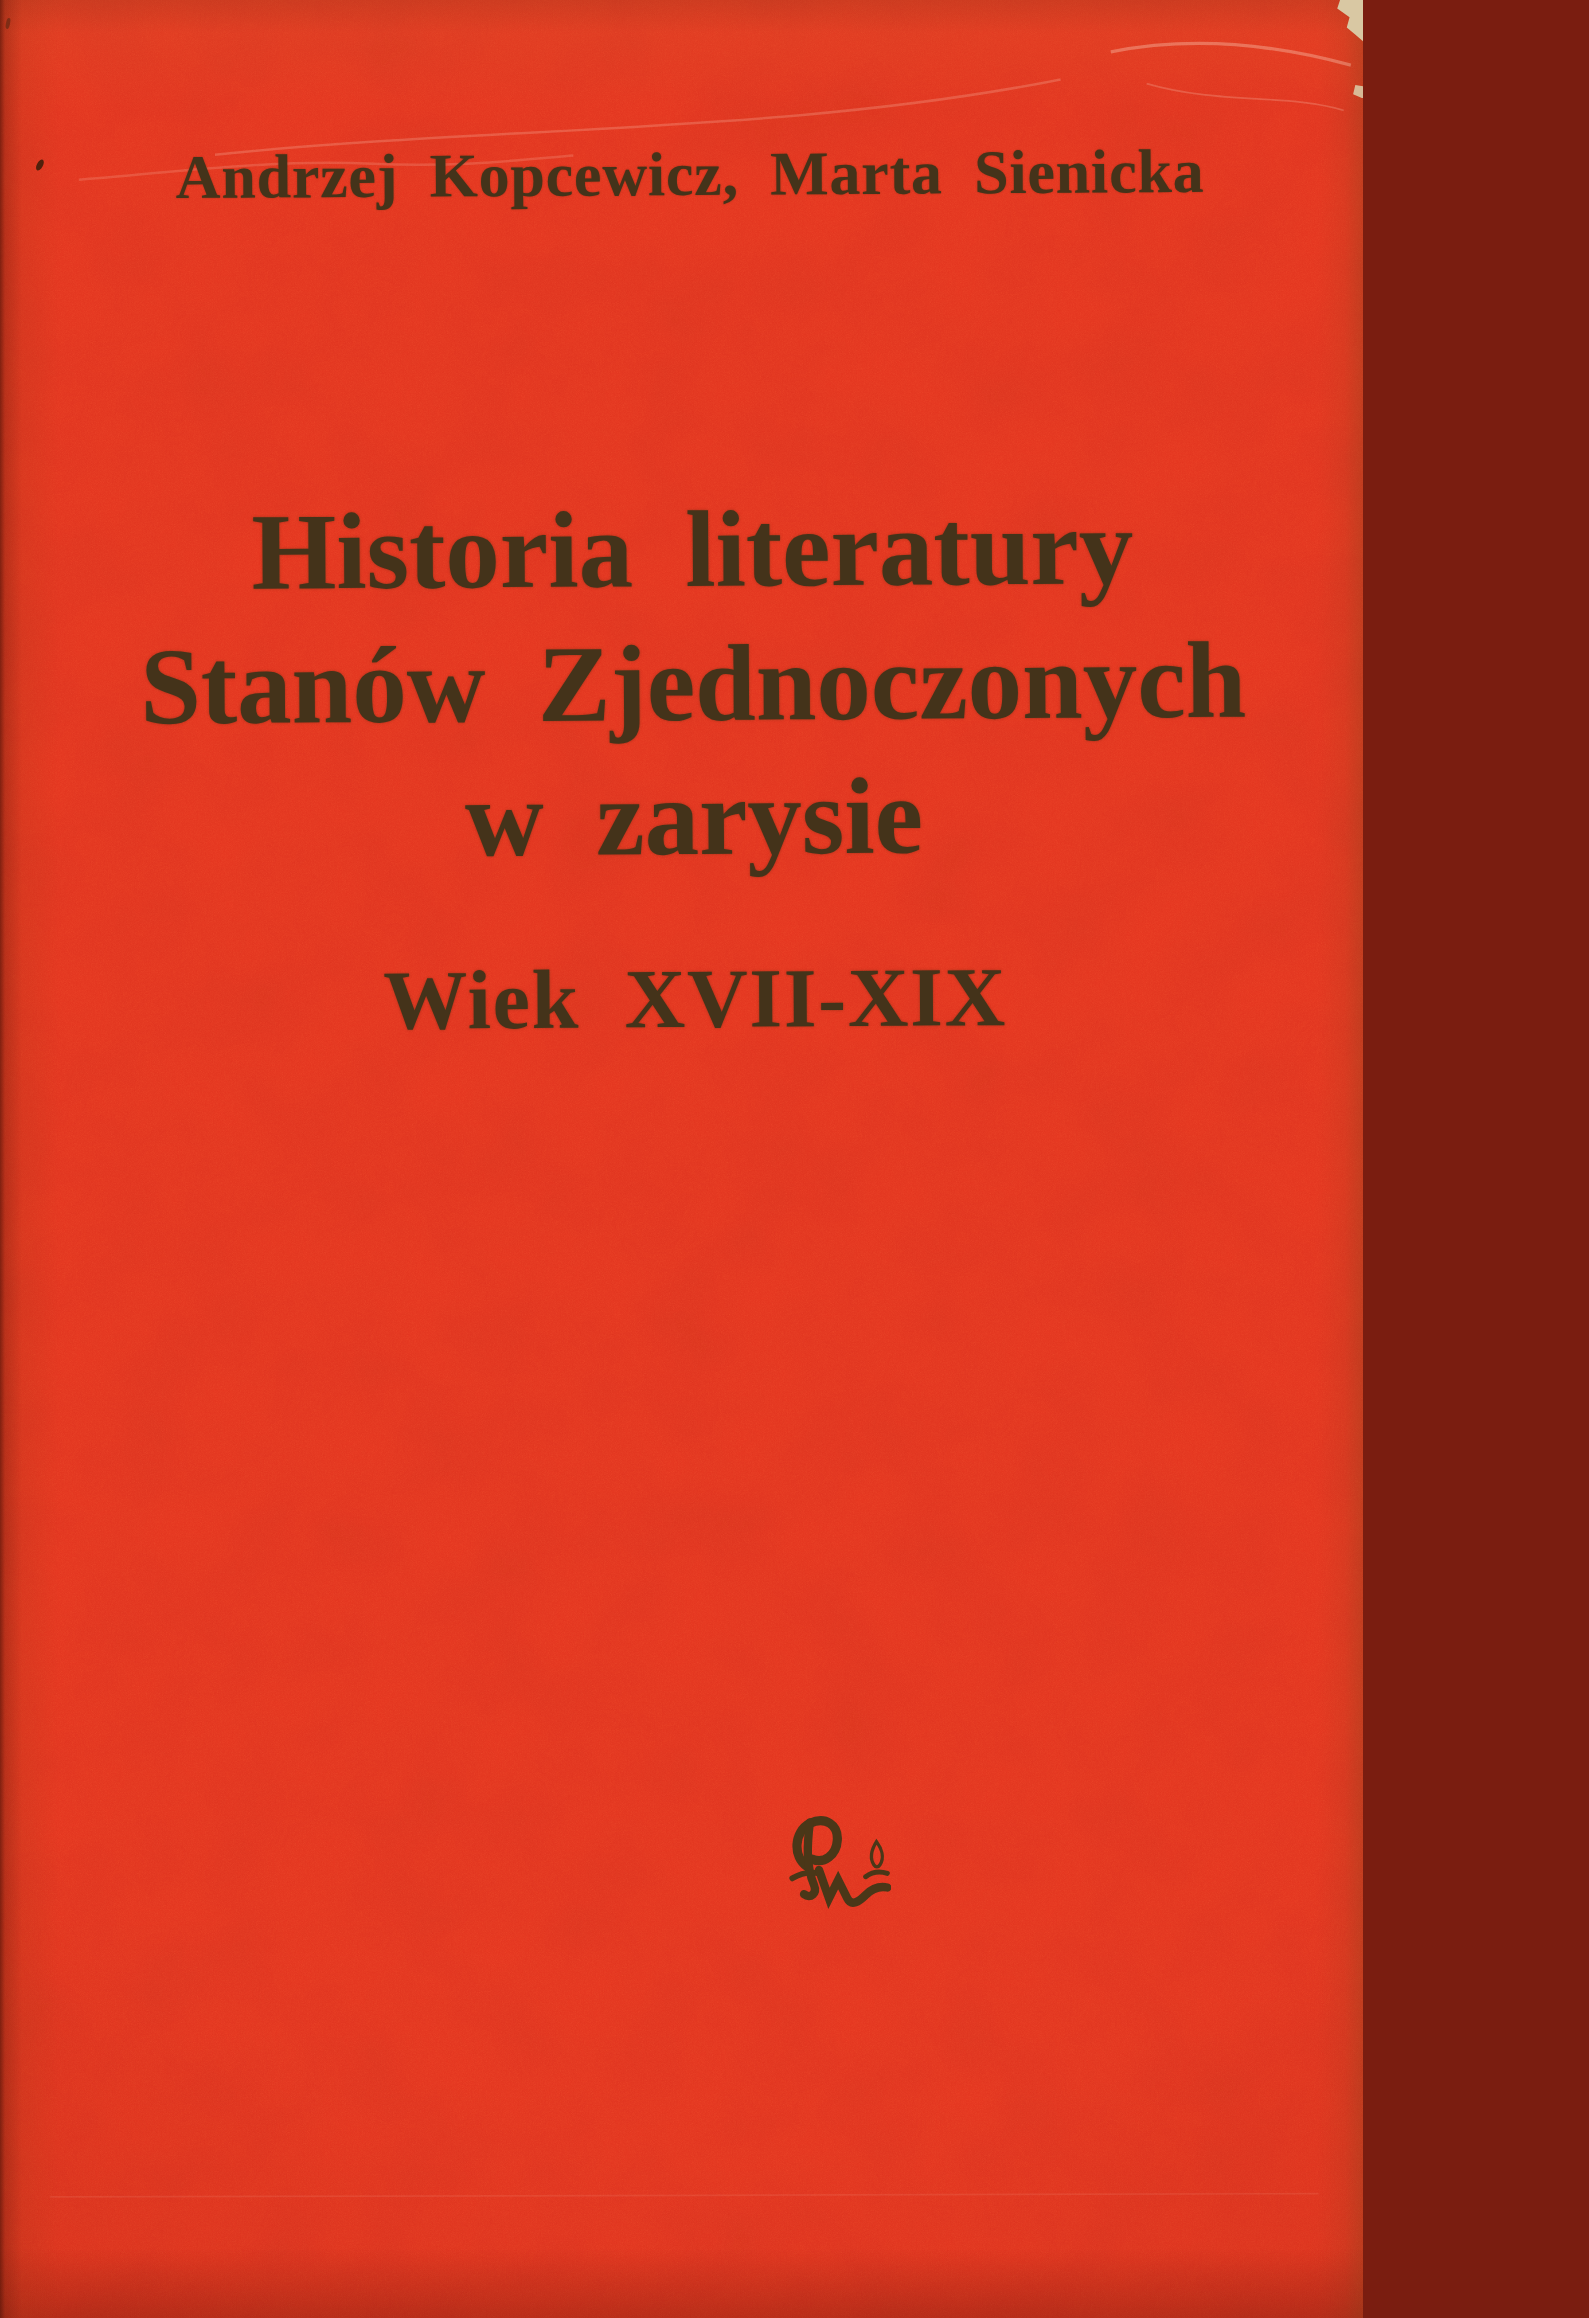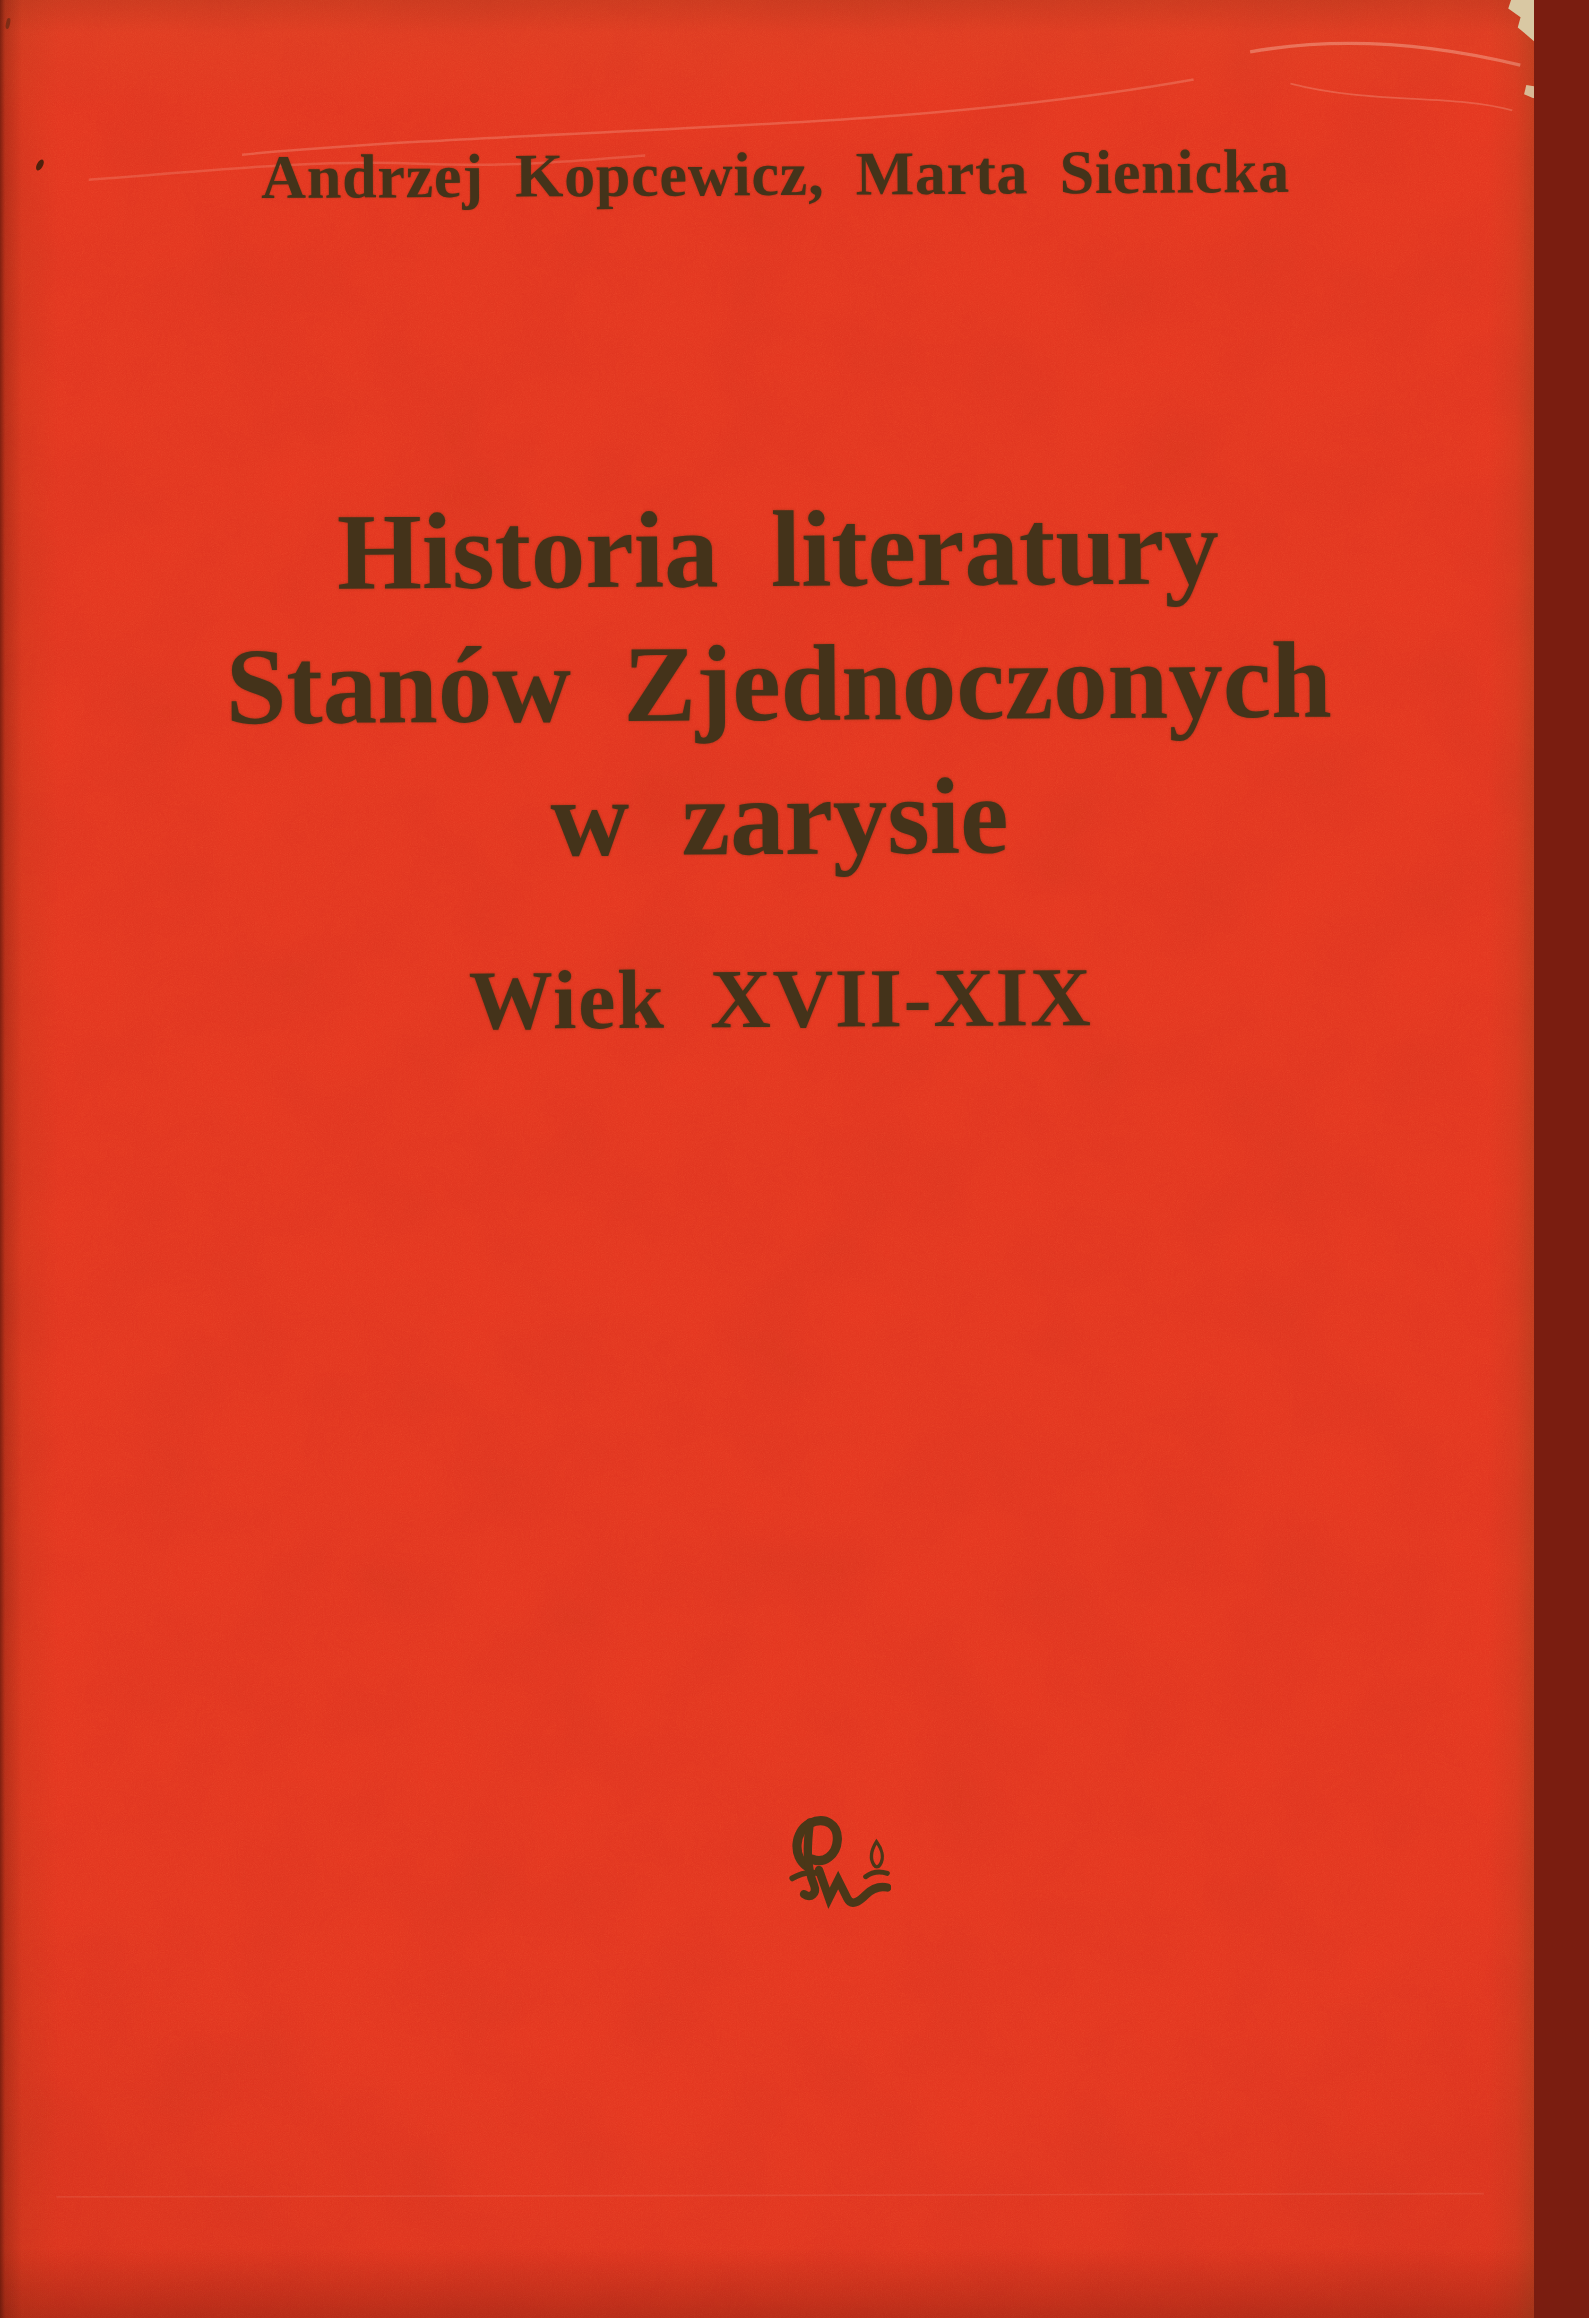--- a/index.html
+++ b/index.html
@@ -9,7 +9,7 @@
   }
   .cover {
     position: relative;
-    width: 1534px;
+    width: 1363px;
     height: 2319px;
     overflow: hidden;
     background: var(--cover_red, #e5351f);

